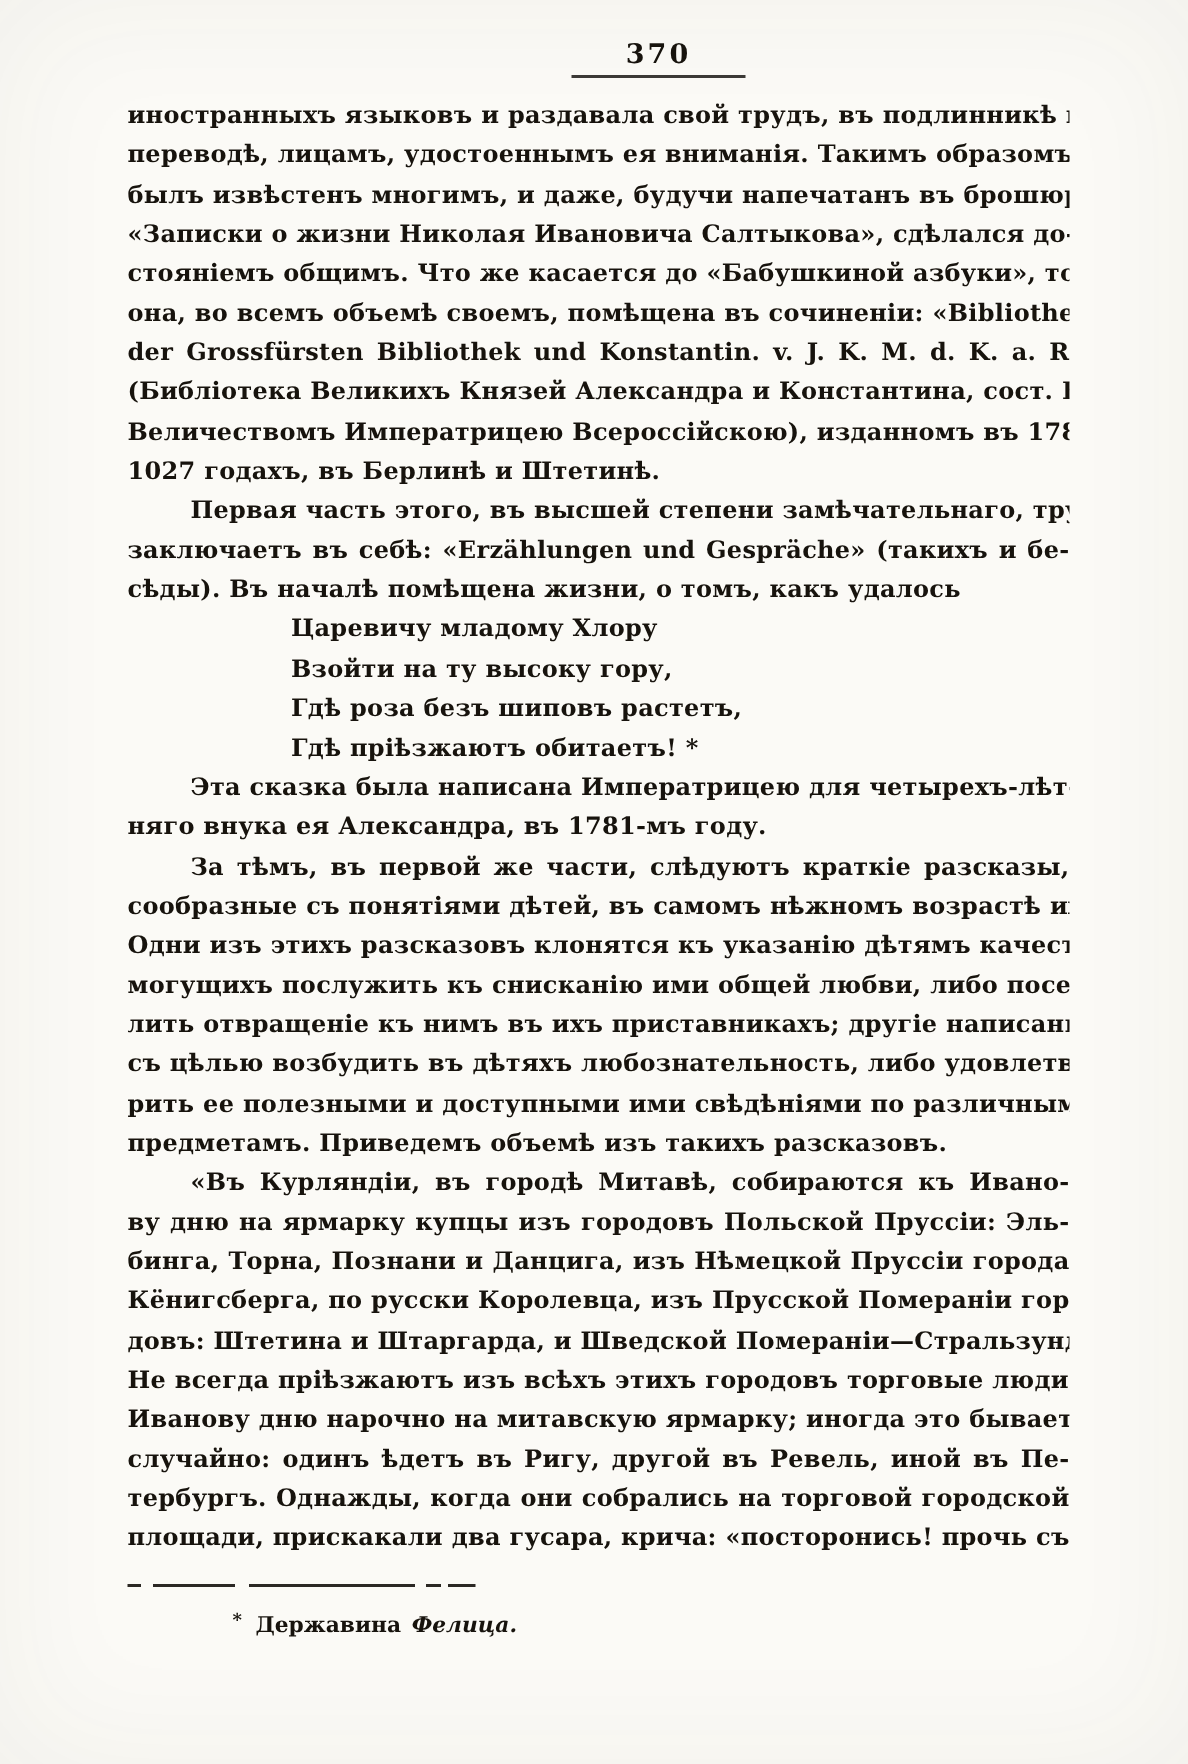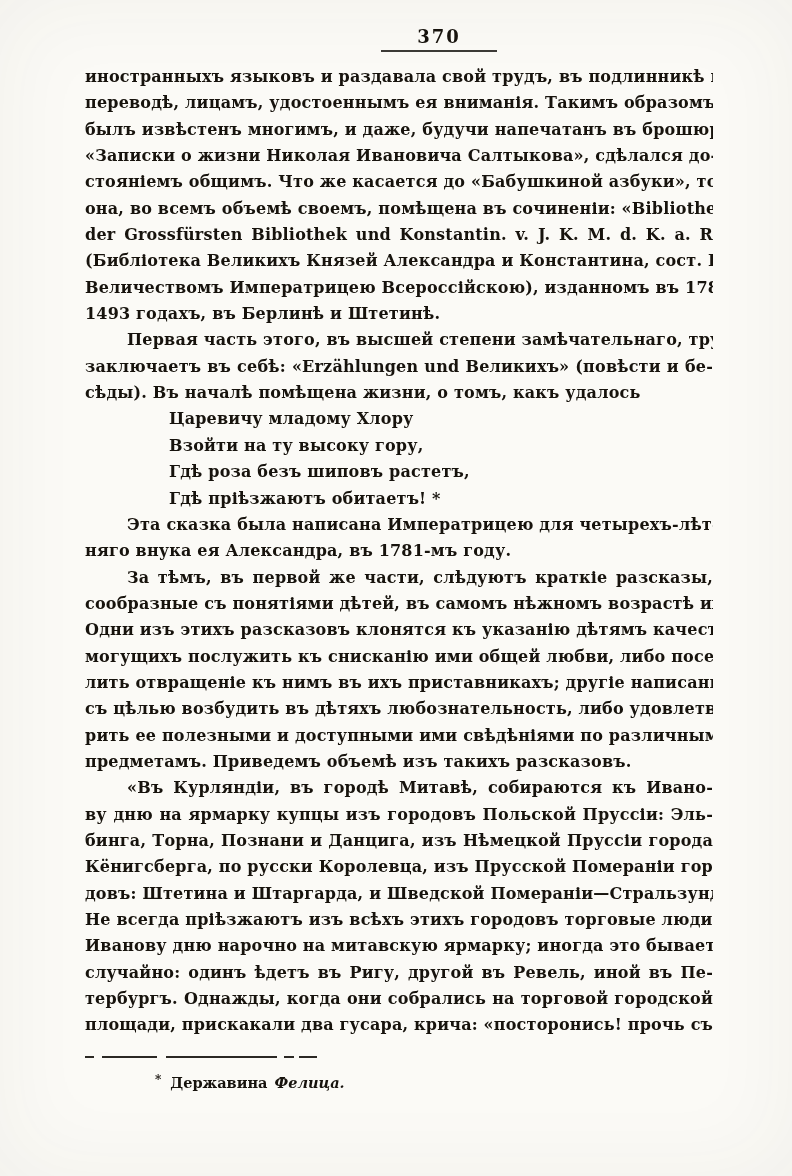--- a/index.html
+++ b/index.html
@@ -95,7 +95,7 @@
       <div class="line">der Grossfürsten Bibliothek und Konstantin. v. J. K. M. d. K. a. R</div>
       <div class="line">(Библіотека Великихъ Князей Александра и Константина, сост. Ея</div>
       <div class="line">Величествомъ Императрицею Всероссійскою), изданномъ въ 1784—</div>
-      <div class="line lastline">1493 годахъ, въ Берлинѣ и Штетинѣ.</div>
+      <div class="line lastline">1027 годахъ, въ Берлинѣ и Штетинѣ.</div>
       <div class="line indent">Первая часть этого, въ высшей степени замѣчательнаго, труда</div>
       <div class="line">заключаетъ въ себѣ: «Erzählungen und Великихъ» (повѣсти и бе-</div>
       <div class="line lastline">сѣды). Въ началѣ помѣщена жизни, о томъ, какъ удалось</div>

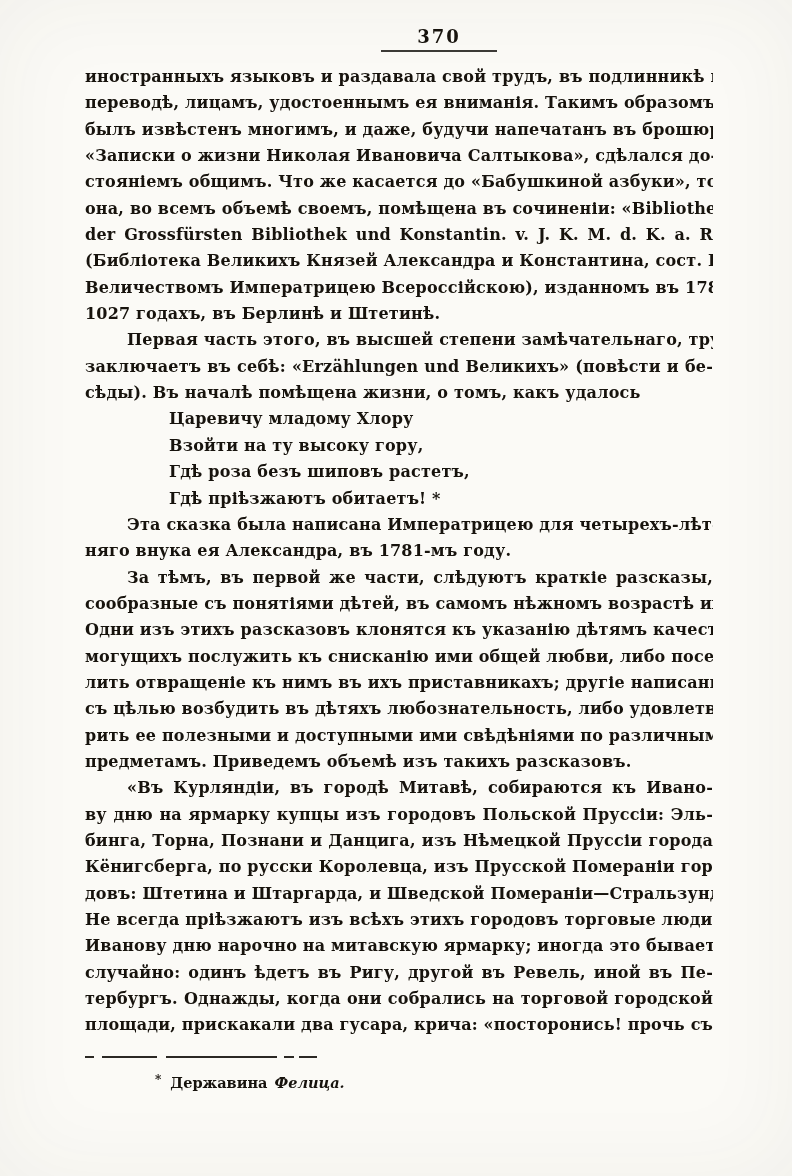--- a/index.html
+++ b/index.html
@@ -97,7 +97,7 @@
       <div class="line">Величествомъ Императрицею Всероссійскою), изданномъ въ 1784—</div>
       <div class="line lastline">1027 годахъ, въ Берлинѣ и Штетинѣ.</div>
       <div class="line indent">Первая часть этого, въ высшей степени замѣчательнаго, труда</div>
-      <div class="line">заключаетъ въ себѣ: «Erzählungen und Великихъ» (повѣсти и бе-</div>
+      <div class="line">заключаетъ въ себѣ: «Erzählungen und Gespräche» (такихъ и бе-</div>
       <div class="line lastline">сѣды). Въ началѣ помѣщена жизни, о томъ, какъ удалось</div>
       <div class="verse-line">Царевичу младому Хлору</div>
       <div class="verse-line">Взойти на ту высоку гору,</div>

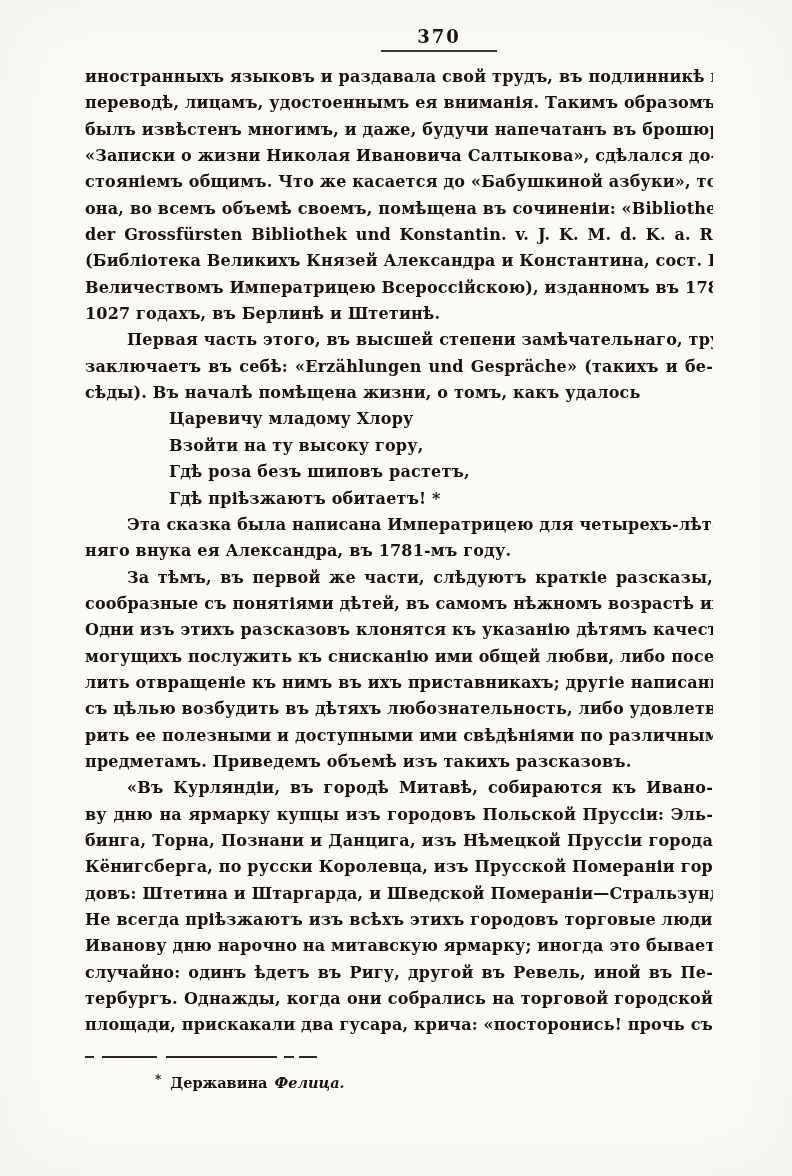--- a/index.html
+++ b/index.html
@@ -49,7 +49,7 @@
   }
   .verse-line{
     height:26.35px;line-height:26.35px;
-    margin-left:84px;
+    margin-left:109px;
     white-space:nowrap;
     letter-spacing:0.2px;
   }

